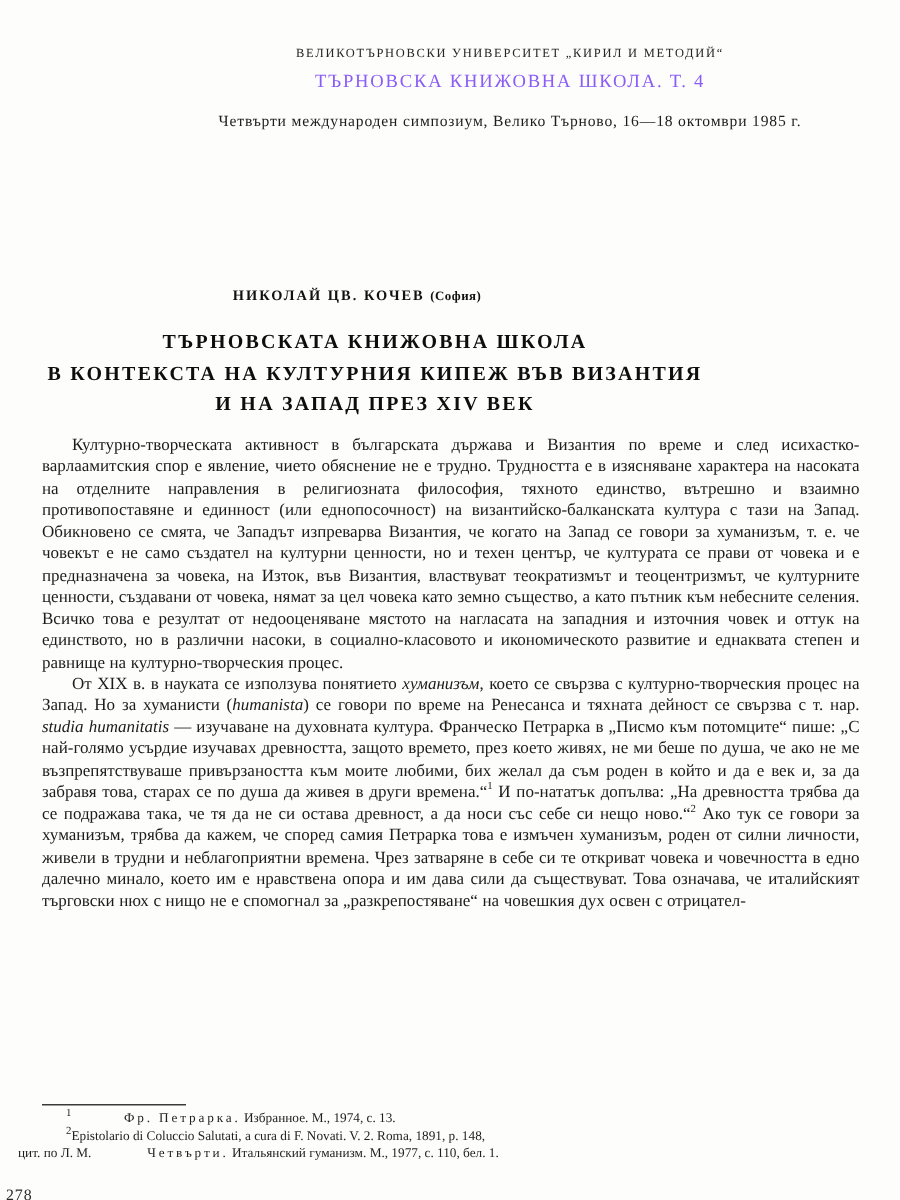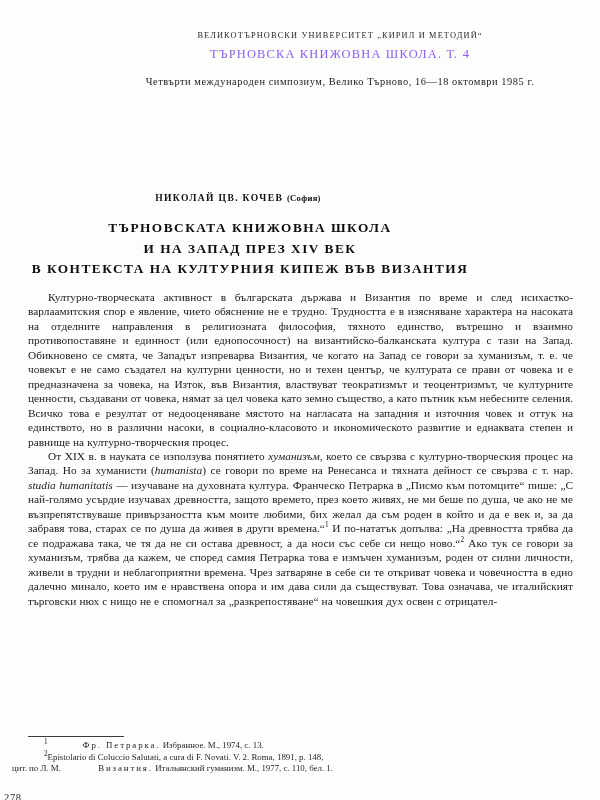--- a/index.html
+++ b/index.html
@@ -175,8 +175,8 @@
 
   <div class="title">
     <div>ТЪРНОВСКАТА КНИЖОВНА ШКОЛА</div>
+    <div>В КОНТЕКСТА НА КУЛТУРНИЯ КИПЕЖ ВЪВ ВИЗАНТИЯ</div>
     <div>И НА ЗАПАД ПРЕЗ XIV ВЕК</div>
-    <div>В КОНТЕКСТА НА КУЛТУРНИЯ КИПЕЖ ВЪВ ВИЗАНТИЯ</div>
   </div>
 
   <div class="body-text">

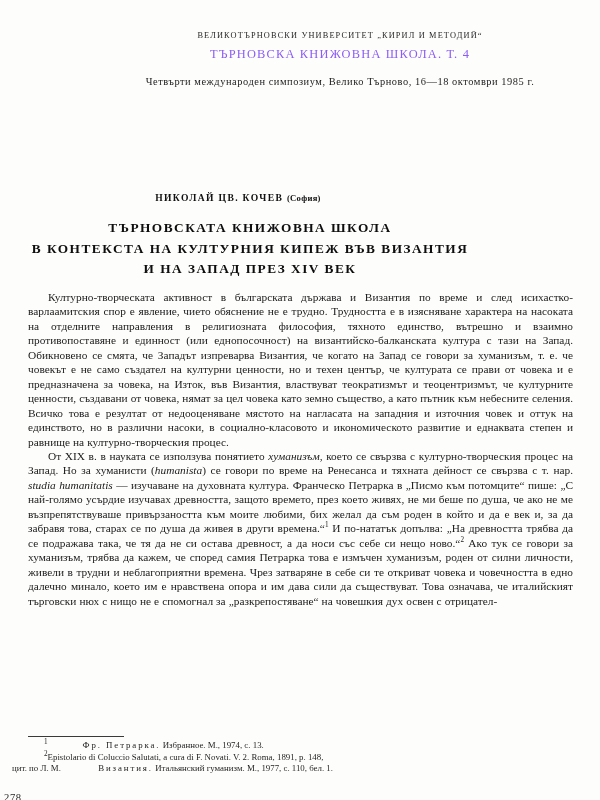--- a/index.html
+++ b/index.html
@@ -189,7 +189,7 @@
   <div class="footnotes">
     <p><sup>1</sup><span class="sp">Фр. Петрарка.</span><span> Избранное. М., 1974, с. 13.</span></p>
     <p><sup>2</sup><span>Epistolario di Coluccio Salutati, a cura di F. Novati. V. 2. Roma, 1891, p. 148,</span></p>
-    <p class="cont"><span>цит. по Л. М. </span><span class="sp">Византия.</span><span> Итальянский гуманизм. М., 1977, с. 110, бел. 1.</span></p>
+    <p class="cont"><span>цит. по Л. М. </span><span class="sp">Четвърти.</span><span> Итальянский гуманизм. М., 1977, с. 110, бел. 1.</span></p>
   </div>
 
   <div class="page-number">278</div>

